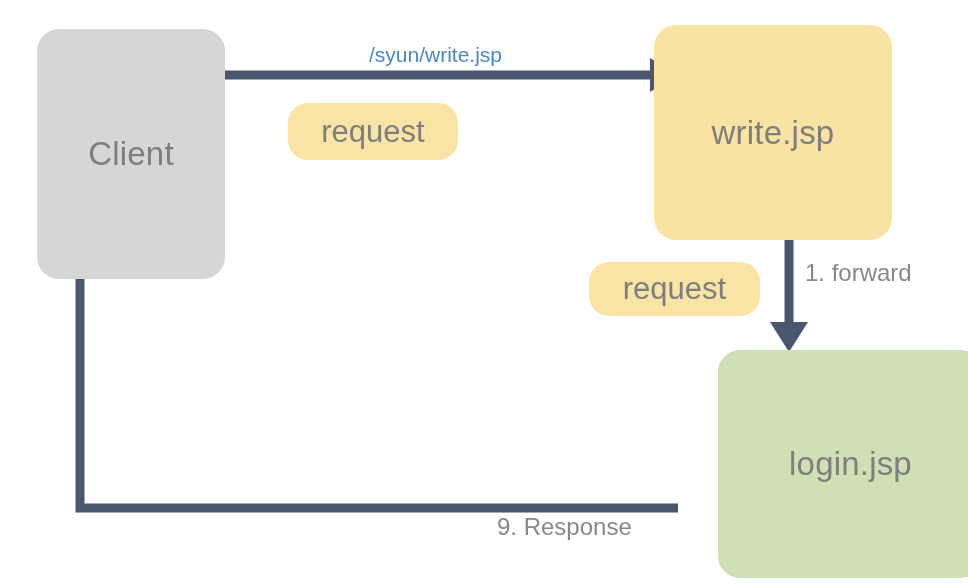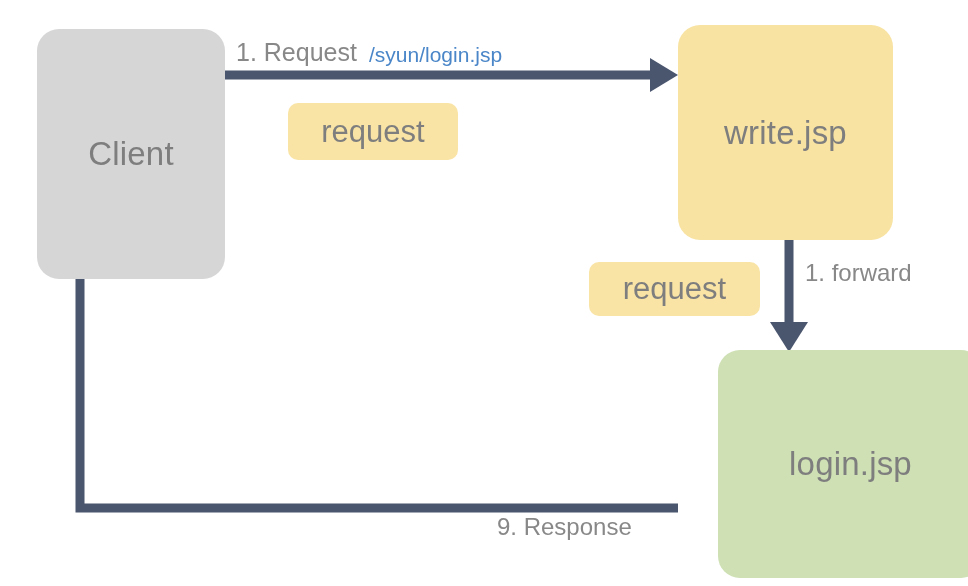--- a/index.html
+++ b/index.html
@@ -157,7 +157,6 @@
     <span>request</span>
   </div>
 
-  <div class="edge-label label-request">1. Request</div>
 
   <div class="edge-label label-url">/syun/login.jsp</div>
 

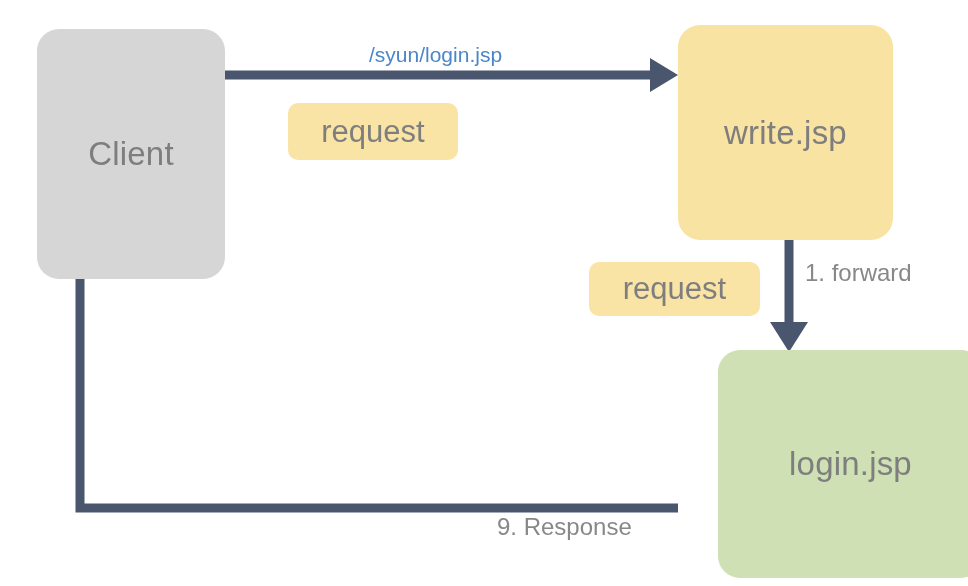--- a/index.html
+++ b/index.html
@@ -158,7 +158,7 @@
   </div>
 
 
-  <div class="edge-label label-url">/syun/login.jsp</div>
+  <div class="edge-label label-url">/syun/write.jsp</div>
 
   <div class="edge-label label-forward">1. forward</div>
 

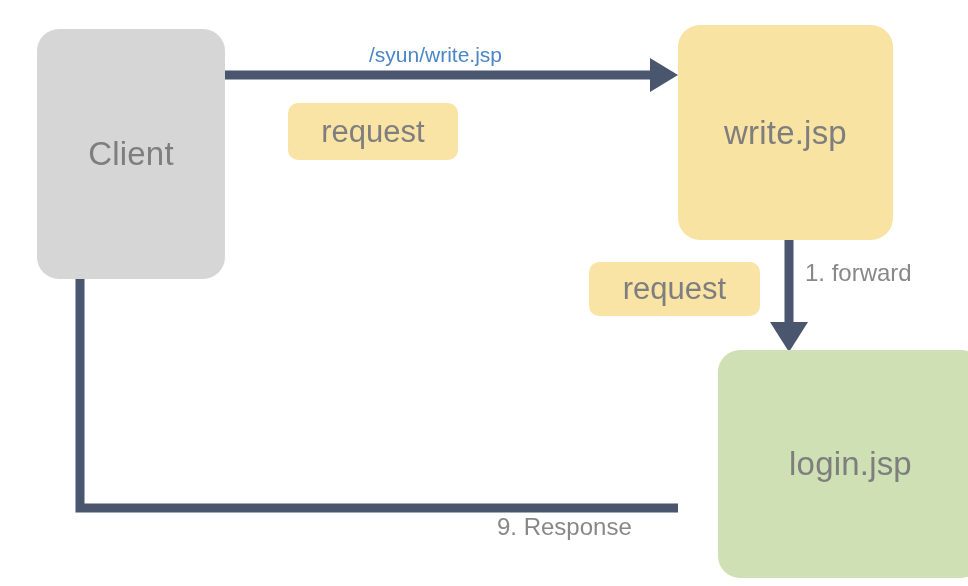--- a/index.html
+++ b/index.html
@@ -56,7 +56,7 @@
   .chip {
     position: absolute;
     box-sizing: border-box;
-    border-radius: 10px;
+    border-radius: 20px;
     background: #f9e4a6;
     display: flex;
     align-items: center;

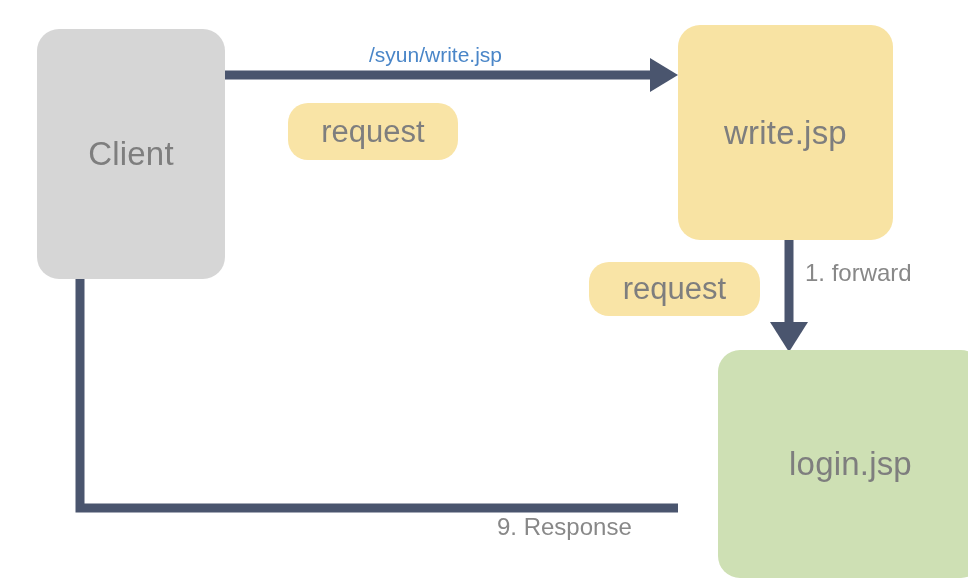--- a/index.html
+++ b/index.html
@@ -39,9 +39,9 @@
     background: #d6d6d6;
   }
   .node-write {
-    left: 678px;
+    left: 654px;
     top: 25px;
-    width: 215px;
+    width: 238px;
     height: 215px;
     background: #f8e3a3;
   }

